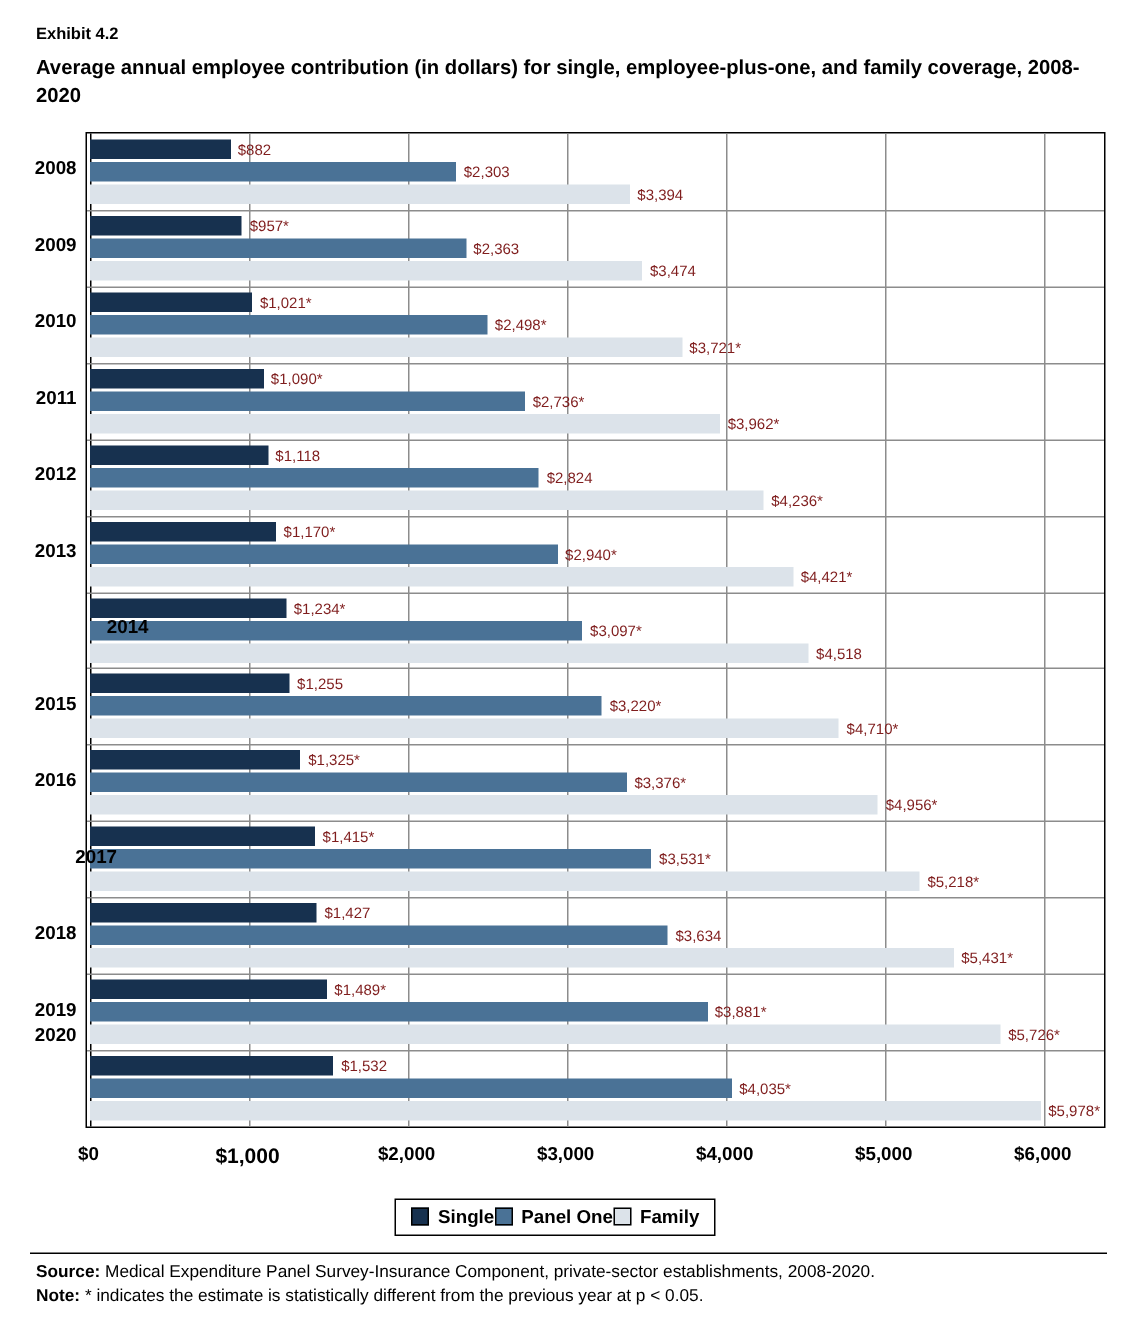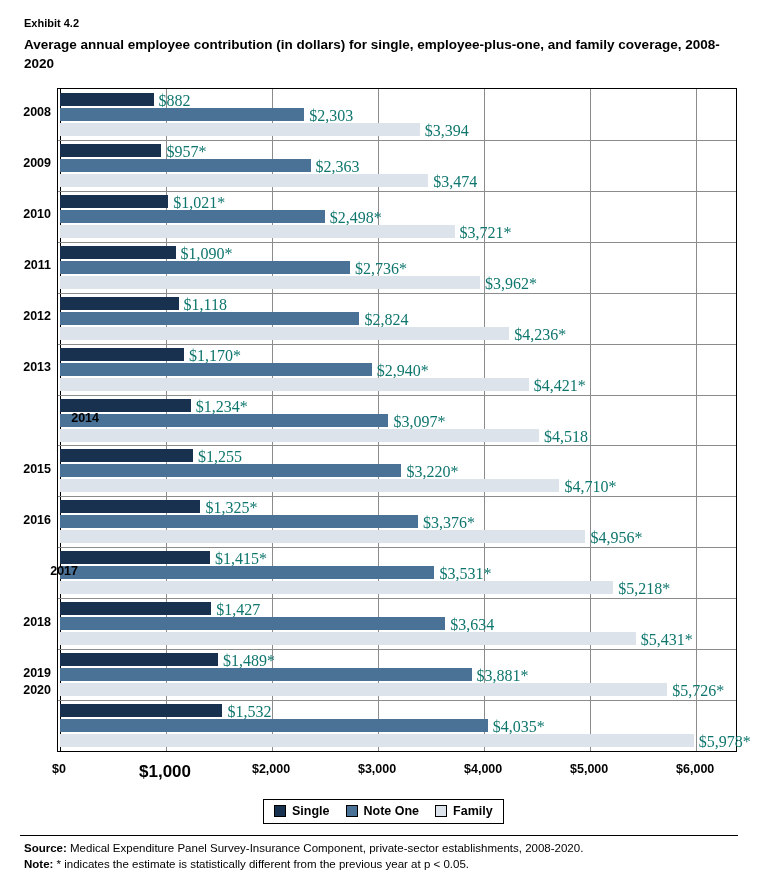--- a/index.html
+++ b/index.html
@@ -80,11 +80,10 @@
   .bar.family { background: #dce3ea; }
   .bar-label {
     position: absolute;
-    font-size: 16px;
+    font-size: 10px;
     line-height: 13px;
     white-space: nowrap;
-    color: #0f766e;
-    font-family: Liberation Serif, serif;
+    color: #7f1d1d;
   }
   .ytick {
     position: absolute;

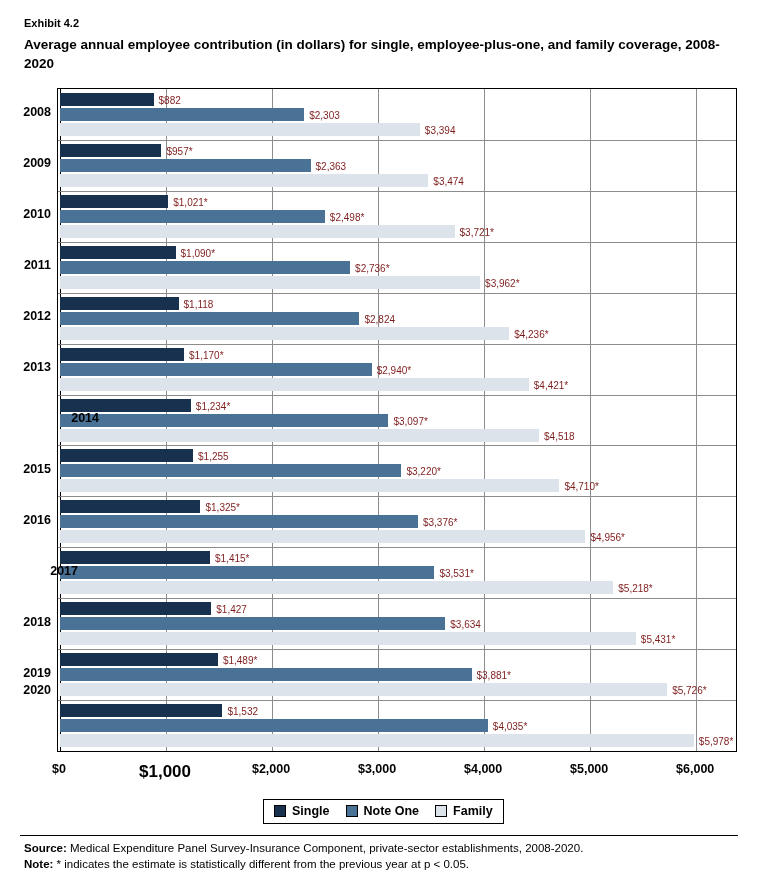--- a/index.html
+++ b/index.html
@@ -293,7 +293,7 @@
     <div class="ytick" style="left: 1px; top: 665.615px;">2019</div>
     <div class="ytick" style="left: 1px; top: 683px;">2020</div>
     <div style="position: absolute; font-size: 12.5px; font-weight: bold; width: 80px; text-align: center; left: 19px; top: 762px;">$0</div>
-    <div style="position: absolute; font-size: 17px; font-weight: bold; width: 80px; text-align: center; left: 125.032px; top: 762px;">$1,000</div>
+    <div style="position: absolute; font-size: 14px; font-weight: bold; width: 80px; text-align: center; left: 125.032px; top: 762px;">$1,000</div>
     <div style="position: absolute; font-size: 12.5px; font-weight: bold; width: 80px; text-align: center; left: 231.063px; top: 762px;">$2,000</div>
     <div style="position: absolute; font-size: 12.5px; font-weight: bold; width: 80px; text-align: center; left: 337.095px; top: 762px;">$3,000</div>
     <div style="position: absolute; font-size: 12.5px; font-weight: bold; width: 80px; text-align: center; left: 443.127px; top: 762px;">$4,000</div>

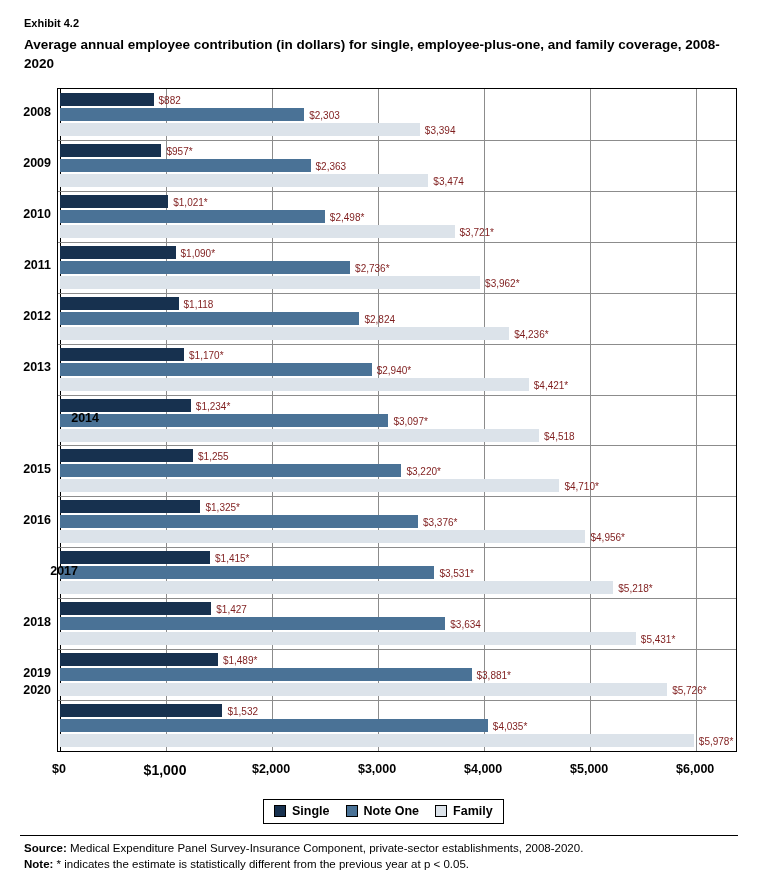--- a/index.html
+++ b/index.html
@@ -102,7 +102,6 @@
     padding: 4px 10px 5px 10px;
     display: flex;
     align-items: center;
-    gap: 16px;
     font-size: 12.5px;
     font-weight: bold;
   }

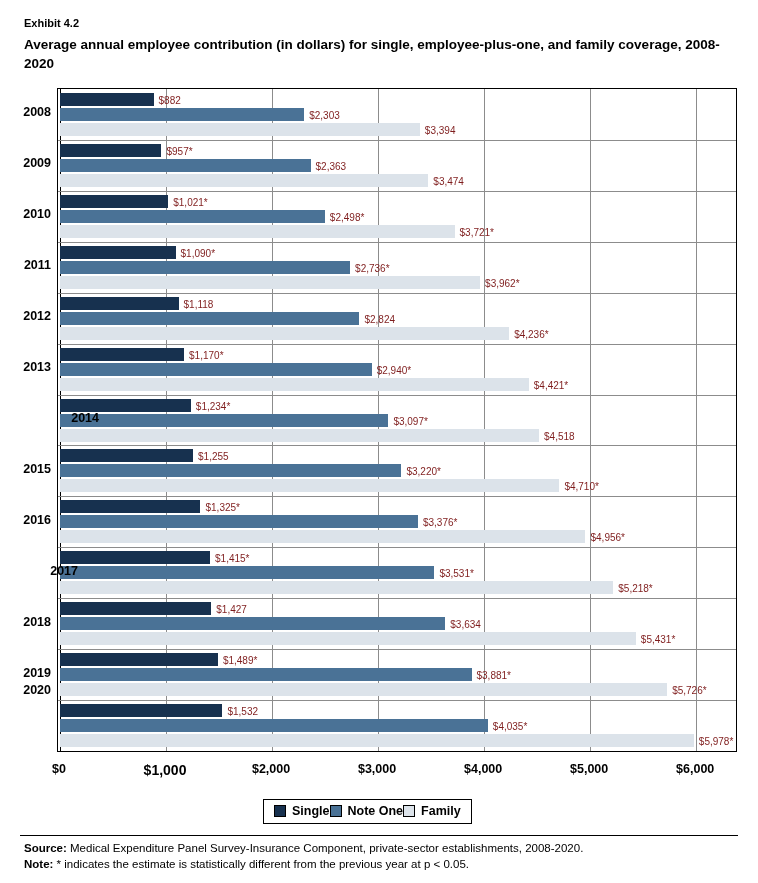--- a/index.html
+++ b/index.html
@@ -259,7 +259,7 @@
     </div>
     <div class="legend-item">
       <span class="swatch plusone"></span>
-      <span>Note One</span>
+      <span>Panel One</span>
     </div>
     <div class="legend-item">
       <span class="swatch family"></span>

